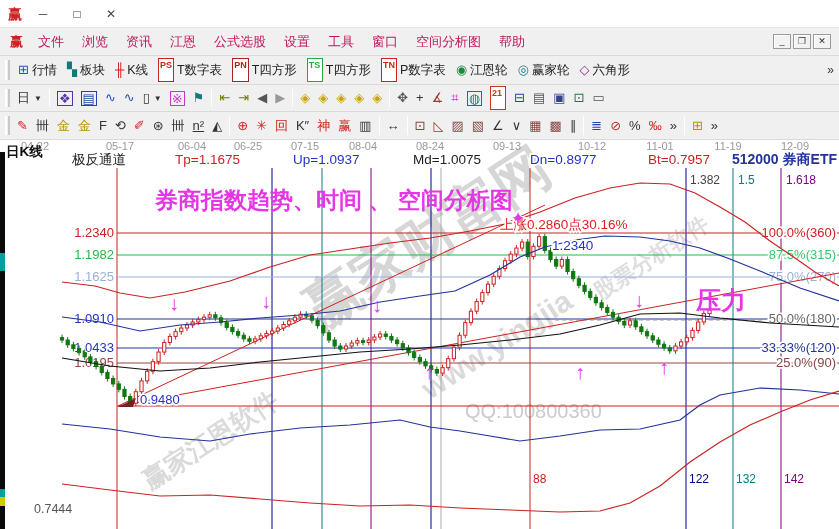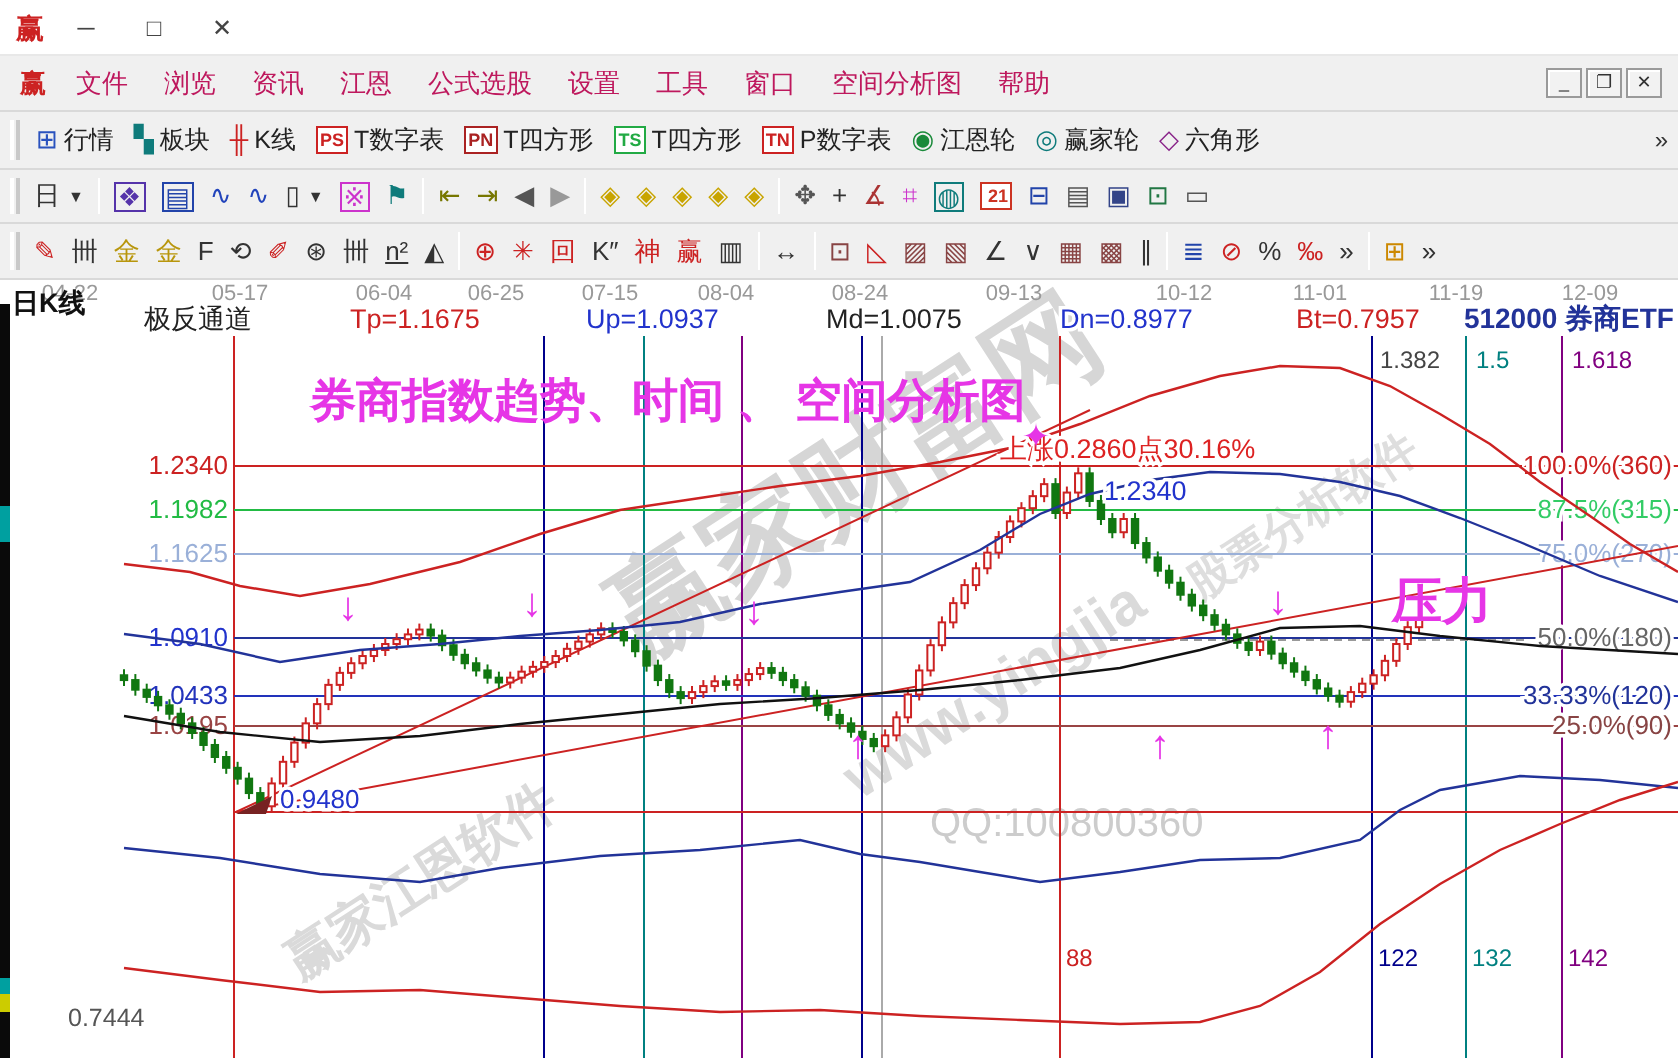--- a/index.html
+++ b/index.html
@@ -26,7 +26,7 @@
   .sep{width:1px;height:70%;background:#c9c9c9;border-right:1px solid #fff;margin:0 3px;}
   .tb-btn{display:inline-flex;align-items:center;gap:3px;padding:2px 4px;border:1px solid transparent;font-size:12.5px;color:#222;}
   .tb-btn .glyph{font-size:13px;line-height:14px;}
-  .tb-btn .badge{display:inline-block;min-width:16px;height:14px;border:1px solid currentColor;font-size:9px;font-weight:bold;line-height:12px;text-align:right;padding:0 1px;background:#fff;}
+  .tb-btn .badge{display:inline-block;min-width:16px;height:24px;border:1px solid currentColor;font-size:9px;font-weight:bold;line-height:12px;text-align:left;padding:0 1px;background:#fff;}
   .tb-btn .caret{font-size:8px;color:#333;margin-left:1px;}
   .tb-btn.icon-only{padding:2px 3px;}
   .tb-btn .boxed{border:1px solid currentColor;padding:0 1px;line-height:13px;}

